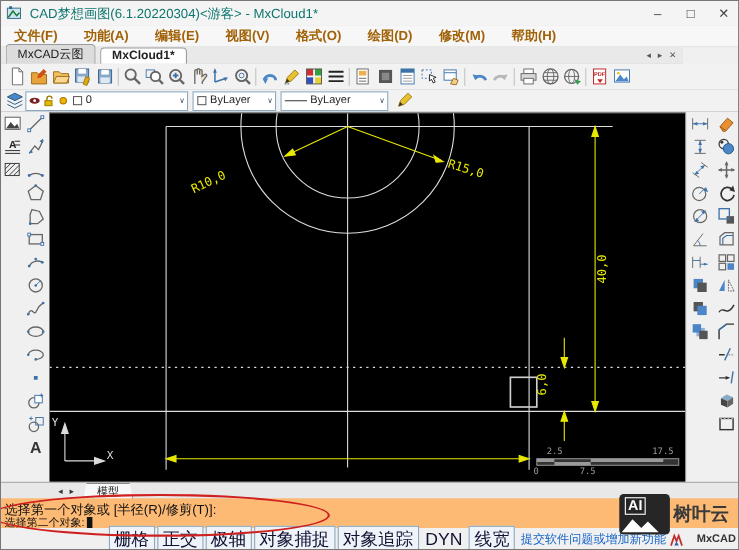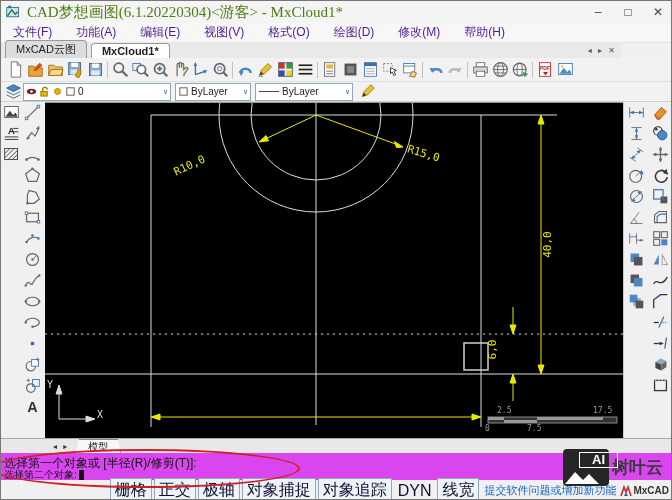--- a/index.html
+++ b/index.html
@@ -9,7 +9,7 @@
   .abs{position:absolute;}
   
   .titlebar{left:0;top:0;width:672px;height:22px;background:#f4f4f4;border-bottom:1px solid #dcdcdc;display:flex;align-items:center;}
-  .title-text{font-size:15px;color:#4d7c0f;margin-left:4px;font-family:Liberation Serif, serif;}
+  .title-text{font-size:12px;color:#0f766e;margin-left:4px;}
   .wctl{margin-left:auto;display:flex;}
   .wbtn{width:30px;height:20px;display:flex;align-items:center;justify-content:center;font-size:12px;color:#444;}
   

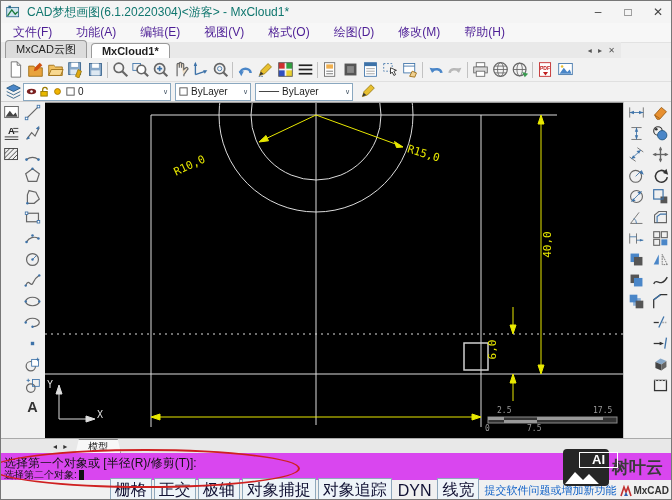--- a/index.html
+++ b/index.html
@@ -14,7 +14,7 @@
   .wbtn{width:30px;height:20px;display:flex;align-items:center;justify-content:center;font-size:12px;color:#444;}
   
   .menubar{left:0;top:22px;width:672px;height:19px;background:#f7f7f7;display:flex;align-items:center;border-bottom:1px solid #e2e2e2;}
-  .menu-item{font-size:12px;color:#4c1d95;padding:0 12px;}
+  .menu-item{font-size:12px;color:#a16207;padding:0 12px;font-weight:bold;}
   
   .doctabs{left:0;top:41px;width:620px;height:16px;background:#e9e9e9;display:flex;align-items:flex-end;border-bottom:1px solid #b8b8b8;}
   .dtab{font-size:11px;padding:1px 10px;border:1px solid #9a9a9a;border-bottom:none;border-radius:4px 4px 0 0;margin-left:4px;background:#dcdcdc;color:#222;}

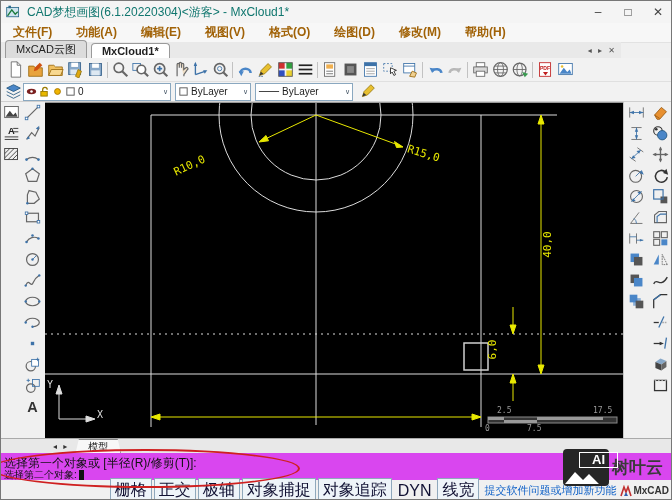--- a/index.html
+++ b/index.html
@@ -44,7 +44,7 @@
   .mt-arrows{font-size:8px;color:#333;margin-left:52px;letter-spacing:2px;}
   .model-tab{font-size:10px;color:#111;background:#f8f8f8;border:1px solid #888;padding:0 12px;margin-left:6px;clip-path:polygon(8% 0,92% 0,100% 100%,0 100%);}
   
-  .cmd{left:0;top:452px;width:672px;height:27px;background:#d946ef;border-bottom:1px solid #bbb;}
+  .cmd{left:0;top:452px;width:672px;height:27px;background:#fdba74;border-bottom:1px solid #bbb;}
   .cmdline1{position:absolute;left:3px;top:2px;font-size:12px;color:#111;white-space:nowrap;}
   .cmdline2{position:absolute;left:3px;top:15px;font-size:10px;color:#111;white-space:nowrap;}
   .cursor{display:inline-block;width:5px;height:10px;background:#111;vertical-align:middle;margin-left:2px;}

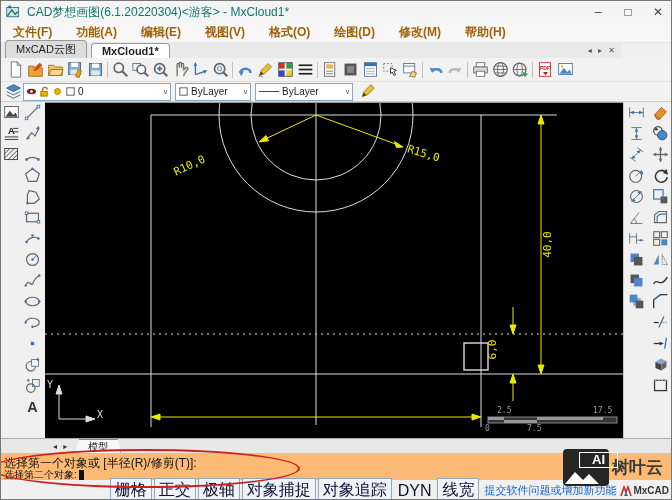--- a/index.html
+++ b/index.html
@@ -60,7 +60,7 @@
   
   .watermark{left:562px;top:448px;z-index:70;display:flex;align-items:center;}
   .wm-box{width:46px;height:37px;background:#262626;border-radius:4px;position:relative;}
-  .wm-ai{position:absolute;left:16px;top:3px;color:#fff;font-size:13px;font-weight:bold;border:1px solid #fff;padding:0 12px;line-height:14px;}
+  .wm-ai{position:absolute;left:5px;top:3px;color:#fff;font-size:13px;font-weight:bold;border:1px solid #fff;padding:0 2px;line-height:14px;}
   .wm-text{font-size:17px;font-weight:bold;color:#3a3a3a;margin-left:3px;text-align:right;}
 </style>
 </head>

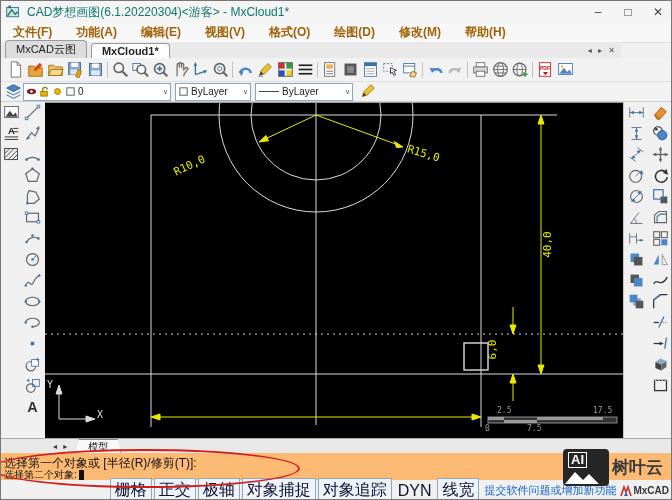--- a/index.html
+++ b/index.html
@@ -741,7 +741,7 @@
         <path d="M1 11L4 2l2 5 2-5 3 9" fill="none" stroke="#c03030" stroke-width="1.6"></path>
         <path d="M4 11l2-4 2 4" fill="#3060b0"></path>
       </svg>
-    <span style="margin-left:1px">MxCAD</span>
+    <span style="margin-left:12px">MxCAD</span>
   </span>
 </div>
 

